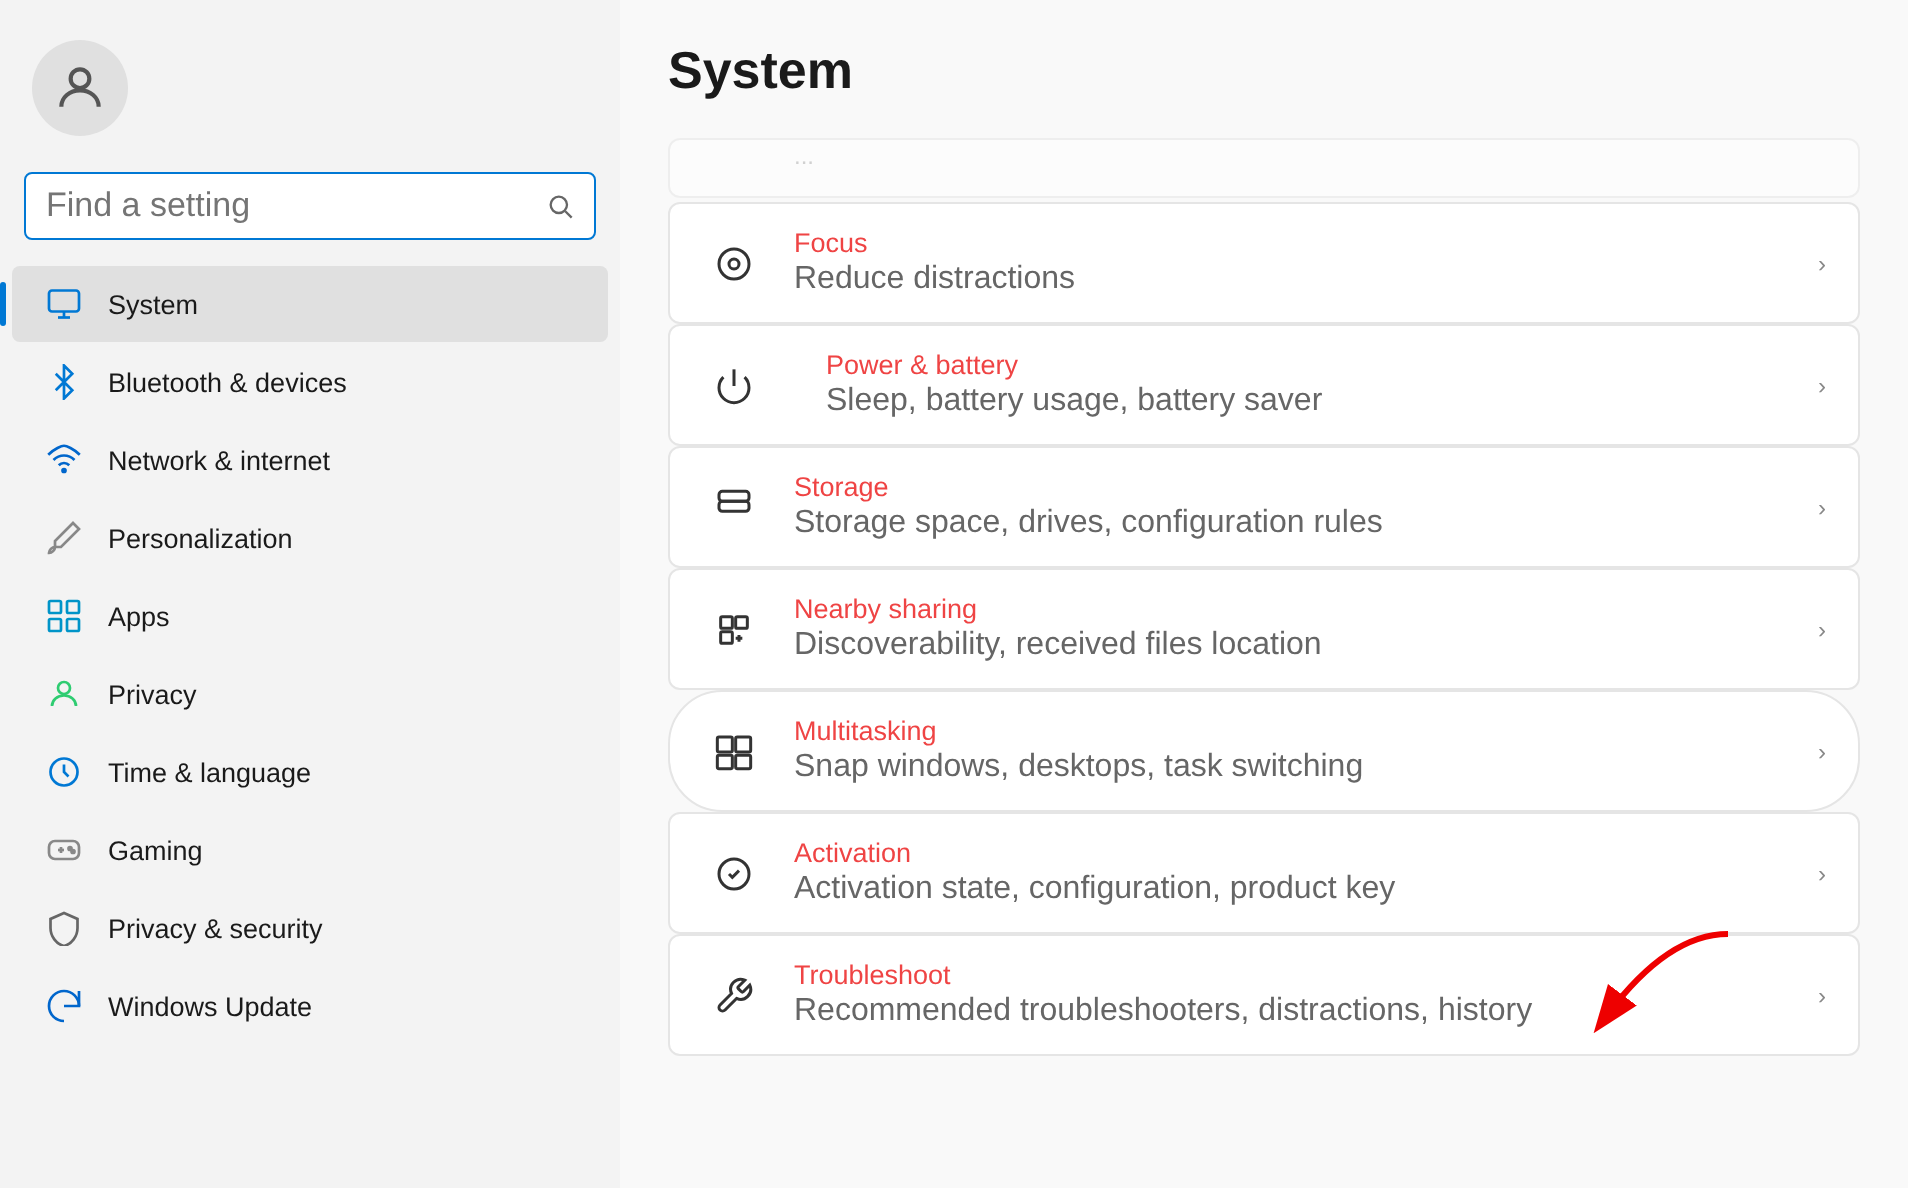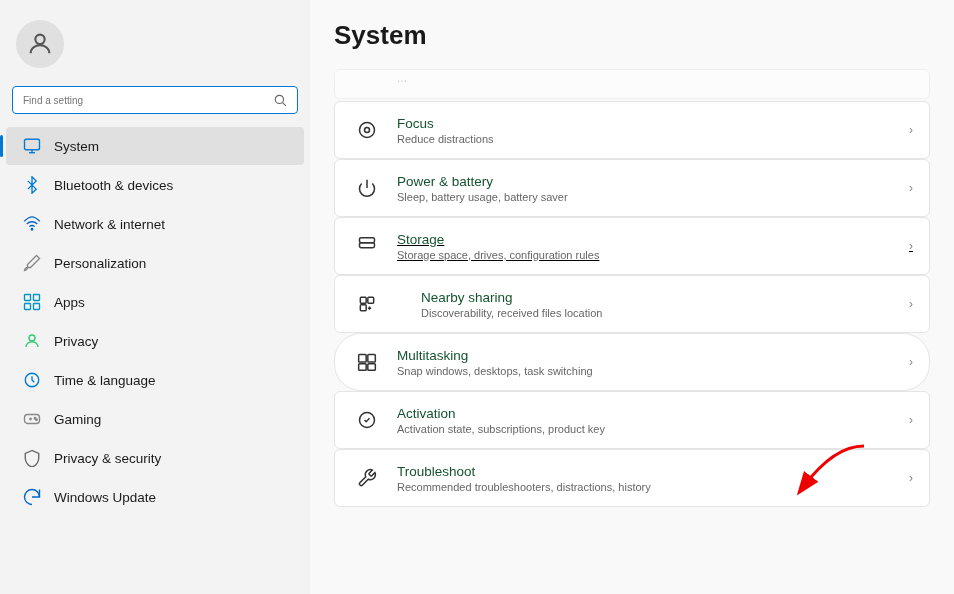--- a/index.html
+++ b/index.html
@@ -54,7 +54,7 @@
     .search-box input {
       border: none;
       outline: none;
-      font-size: 10px;
+      font-size: 17px;
       flex: 1;
       background: transparent;
       color: #be185d;

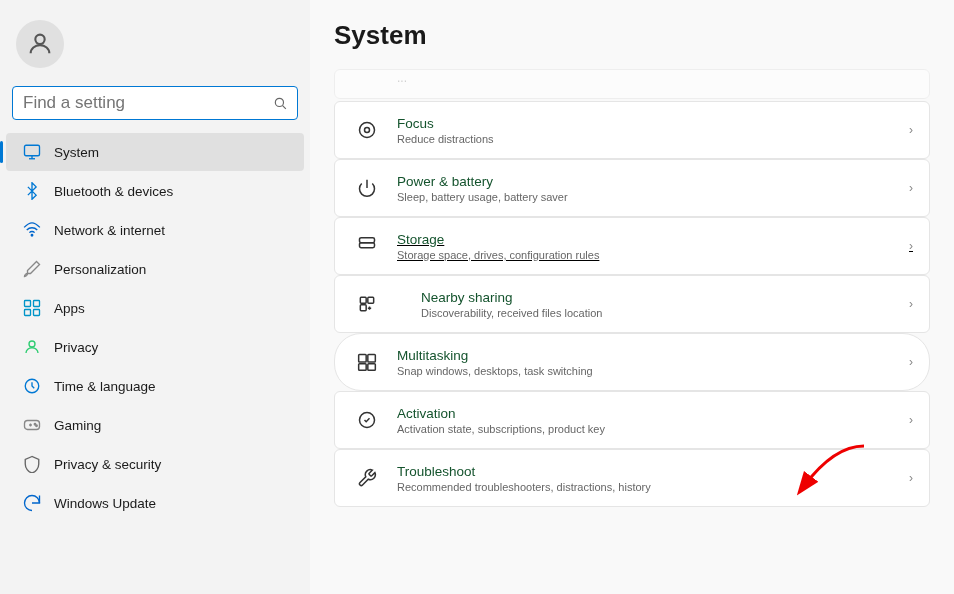--- a/index.html
+++ b/index.html
@@ -152,7 +152,7 @@
     .settings-item-title {
       font-size: 13.5px;
       font-weight: 500;
-      color: #14532d;
+      color: #ef4444;
     }
 
     .settings-item-desc {

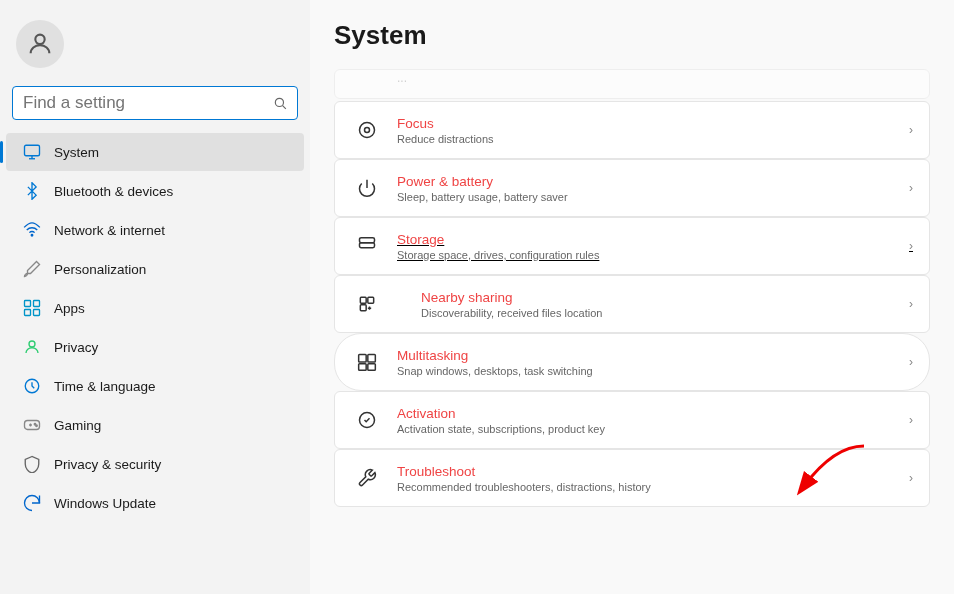--- a/index.html
+++ b/index.html
@@ -156,7 +156,7 @@
     }
 
     .settings-item-desc {
-      font-size: 11px;
+      font-size: 16px;
       color: #666;
       margin-top: 2px;
     }

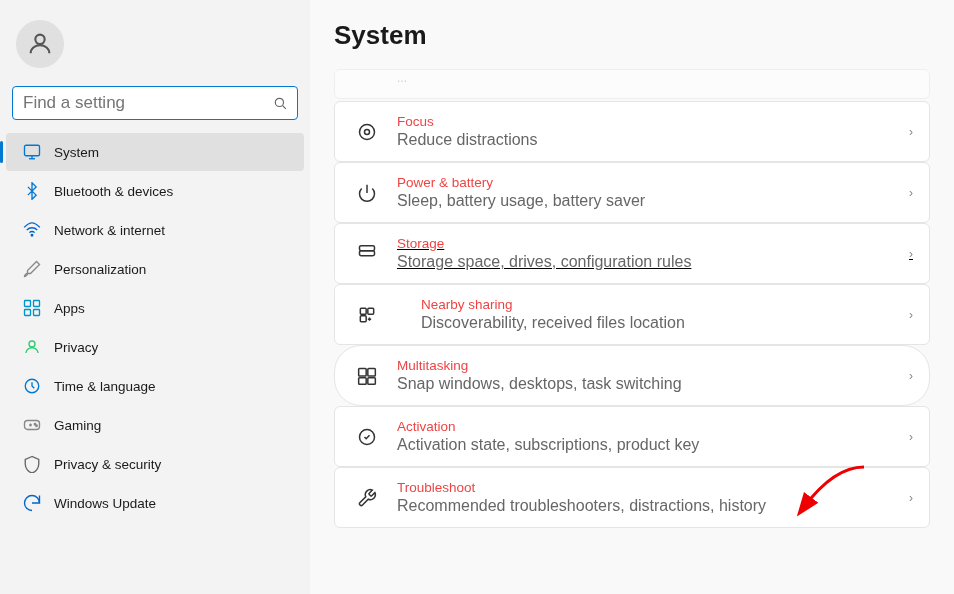--- a/index.html
+++ b/index.html
@@ -322,7 +322,7 @@
       <span class="chevron">›</span>
 
     </div>
-        <div class="settings-item" style="position: relative;">
+        <div class="settings-item" style="position: relative; gap: 16px;">
       <div class="settings-item-icon">
             <svg width="20" height="20" viewBox="0 0 24 24" fill="none" stroke="#333" stroke-width="1.8">
               <path d="M18.36 6.64a9 9 0 1 1-12.73 0"></path>

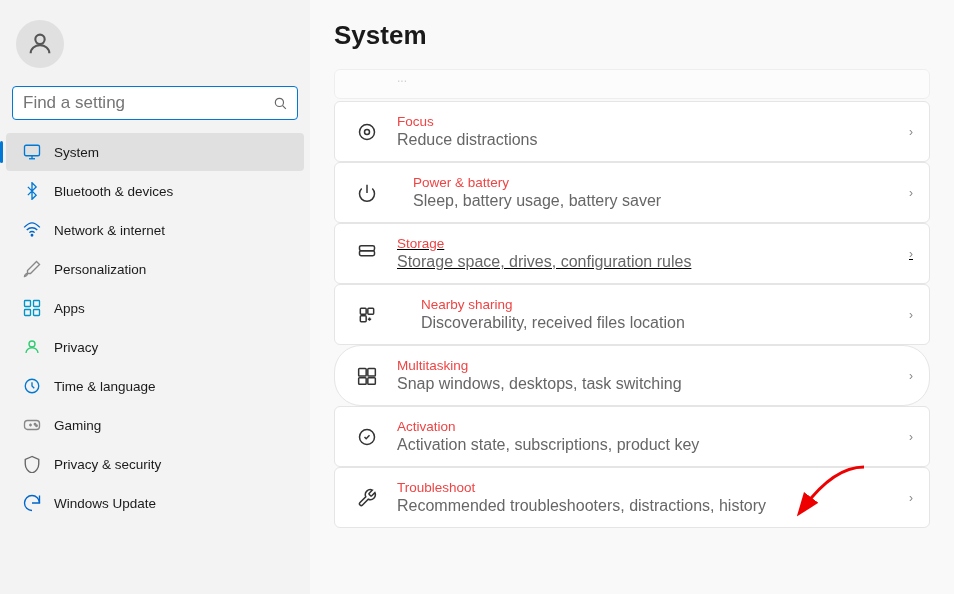--- a/index.html
+++ b/index.html
@@ -336,7 +336,7 @@
       <span class="chevron">›</span>
 
     </div>
-        <div class="settings-item" style="position: relative; text-decoration: underline;">
+        <div class="settings-item" style="position: relative;">
       <div class="settings-item-icon">
             <svg width="20" height="20" viewBox="0 0 24 24" fill="none" stroke="#333" stroke-width="1.8">
               <rect x="3" y="8" width="18" height="6" rx="2"></rect>

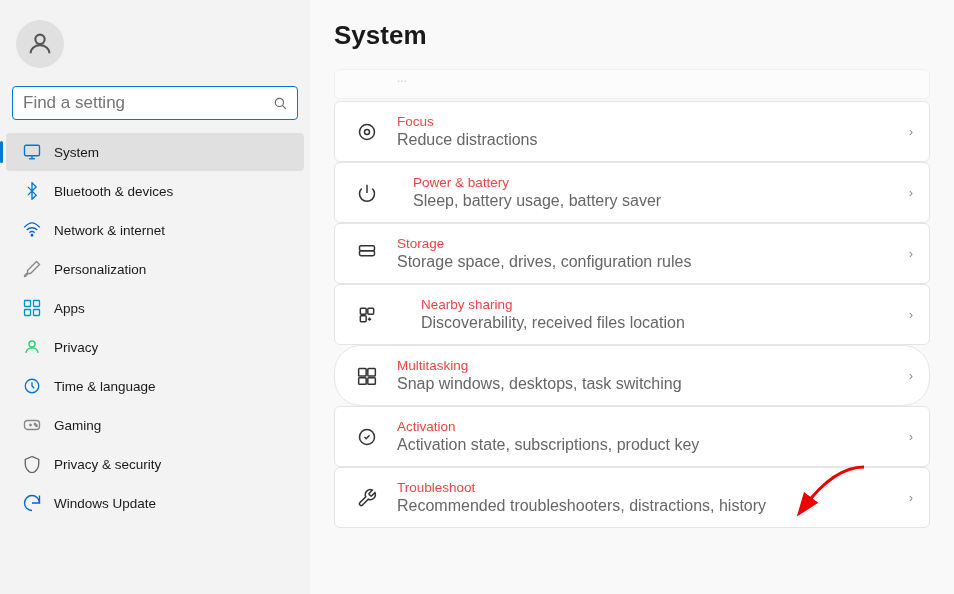--- a/index.html
+++ b/index.html
@@ -350,7 +350,7 @@
       <span class="chevron">›</span>
 
     </div>
-        <div class="settings-item" style="position: relative; gap: 24px;">
+        <div class="settings-item" style="position: relative;">
       <div class="settings-item-icon">
             <svg width="20" height="20" viewBox="0 0 24 24" fill="none" stroke="#333" stroke-width="1.8">
               <rect x="4" y="4" width="7" height="7" rx="1"></rect>

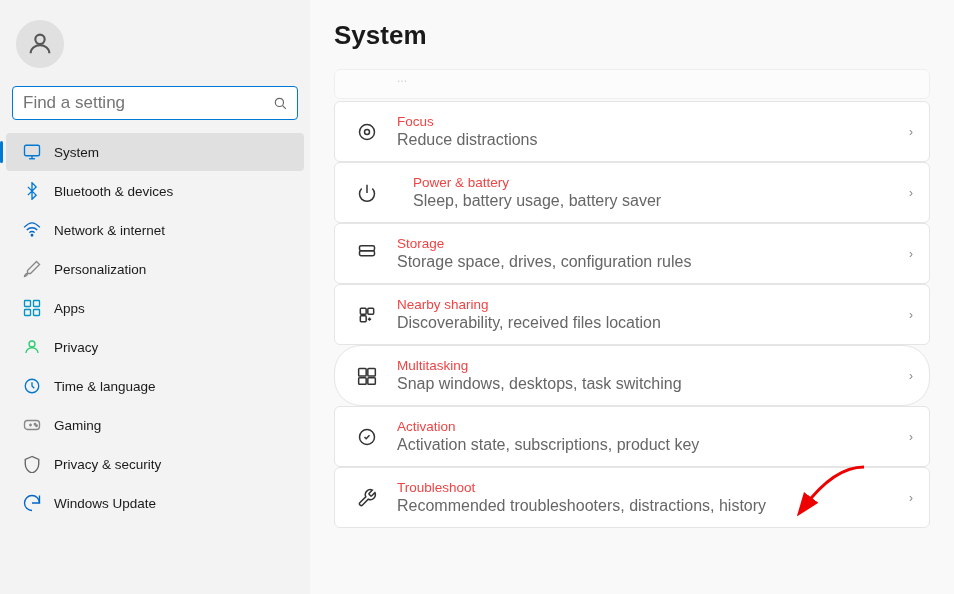--- a/index.html
+++ b/index.html
@@ -391,7 +391,7 @@
           </div>
       <div class="settings-item-text">
         <div class="settings-item-title">Activation</div>
-        <div class="settings-item-desc">Activation state, subscriptions, product key</div>
+        <div class="settings-item-desc">Activation state, configuration, product key</div>
       </div>
       <span class="chevron">›</span>
 

